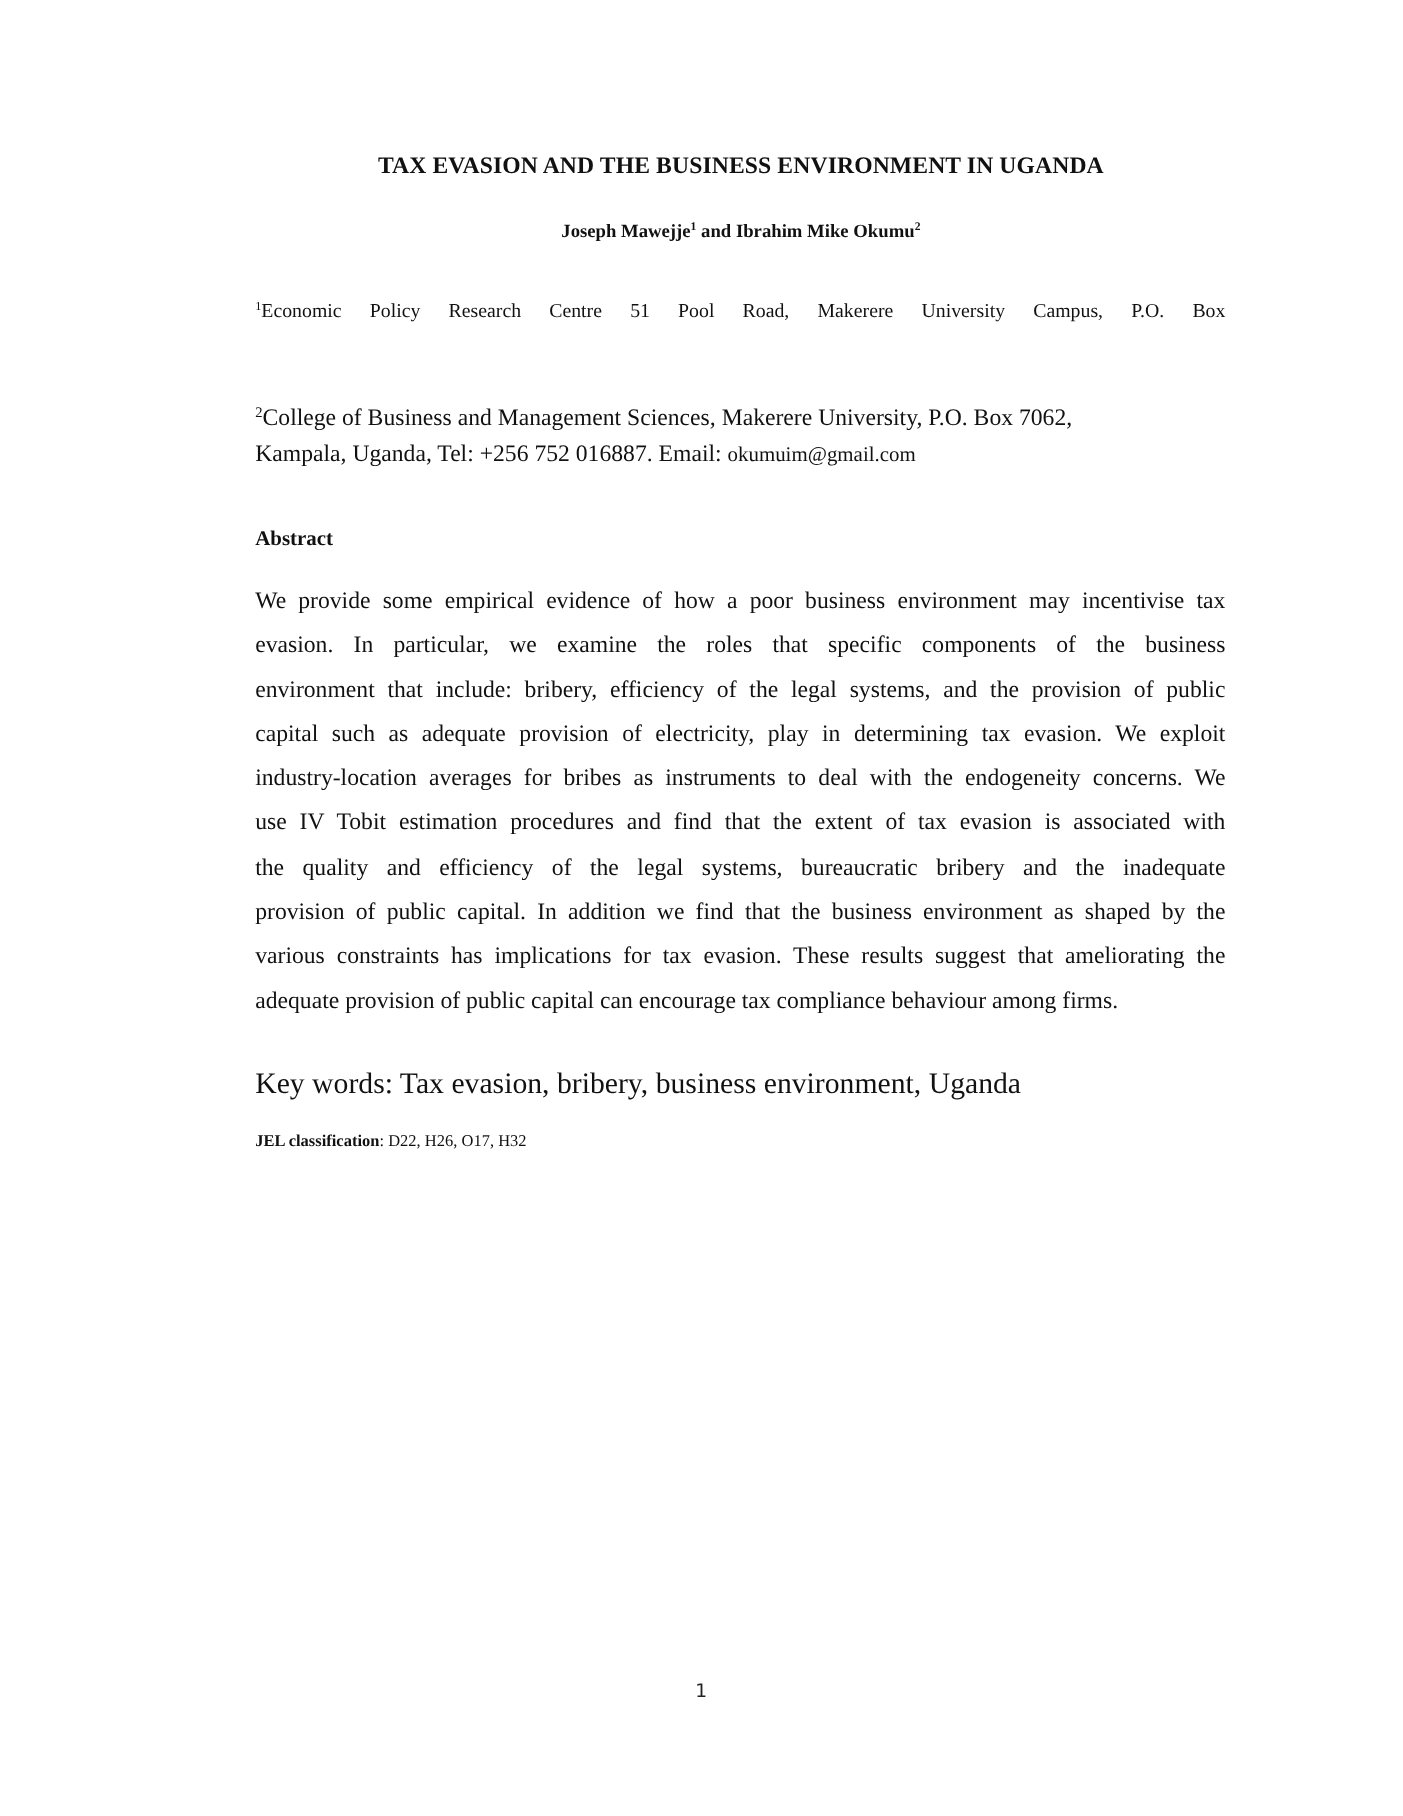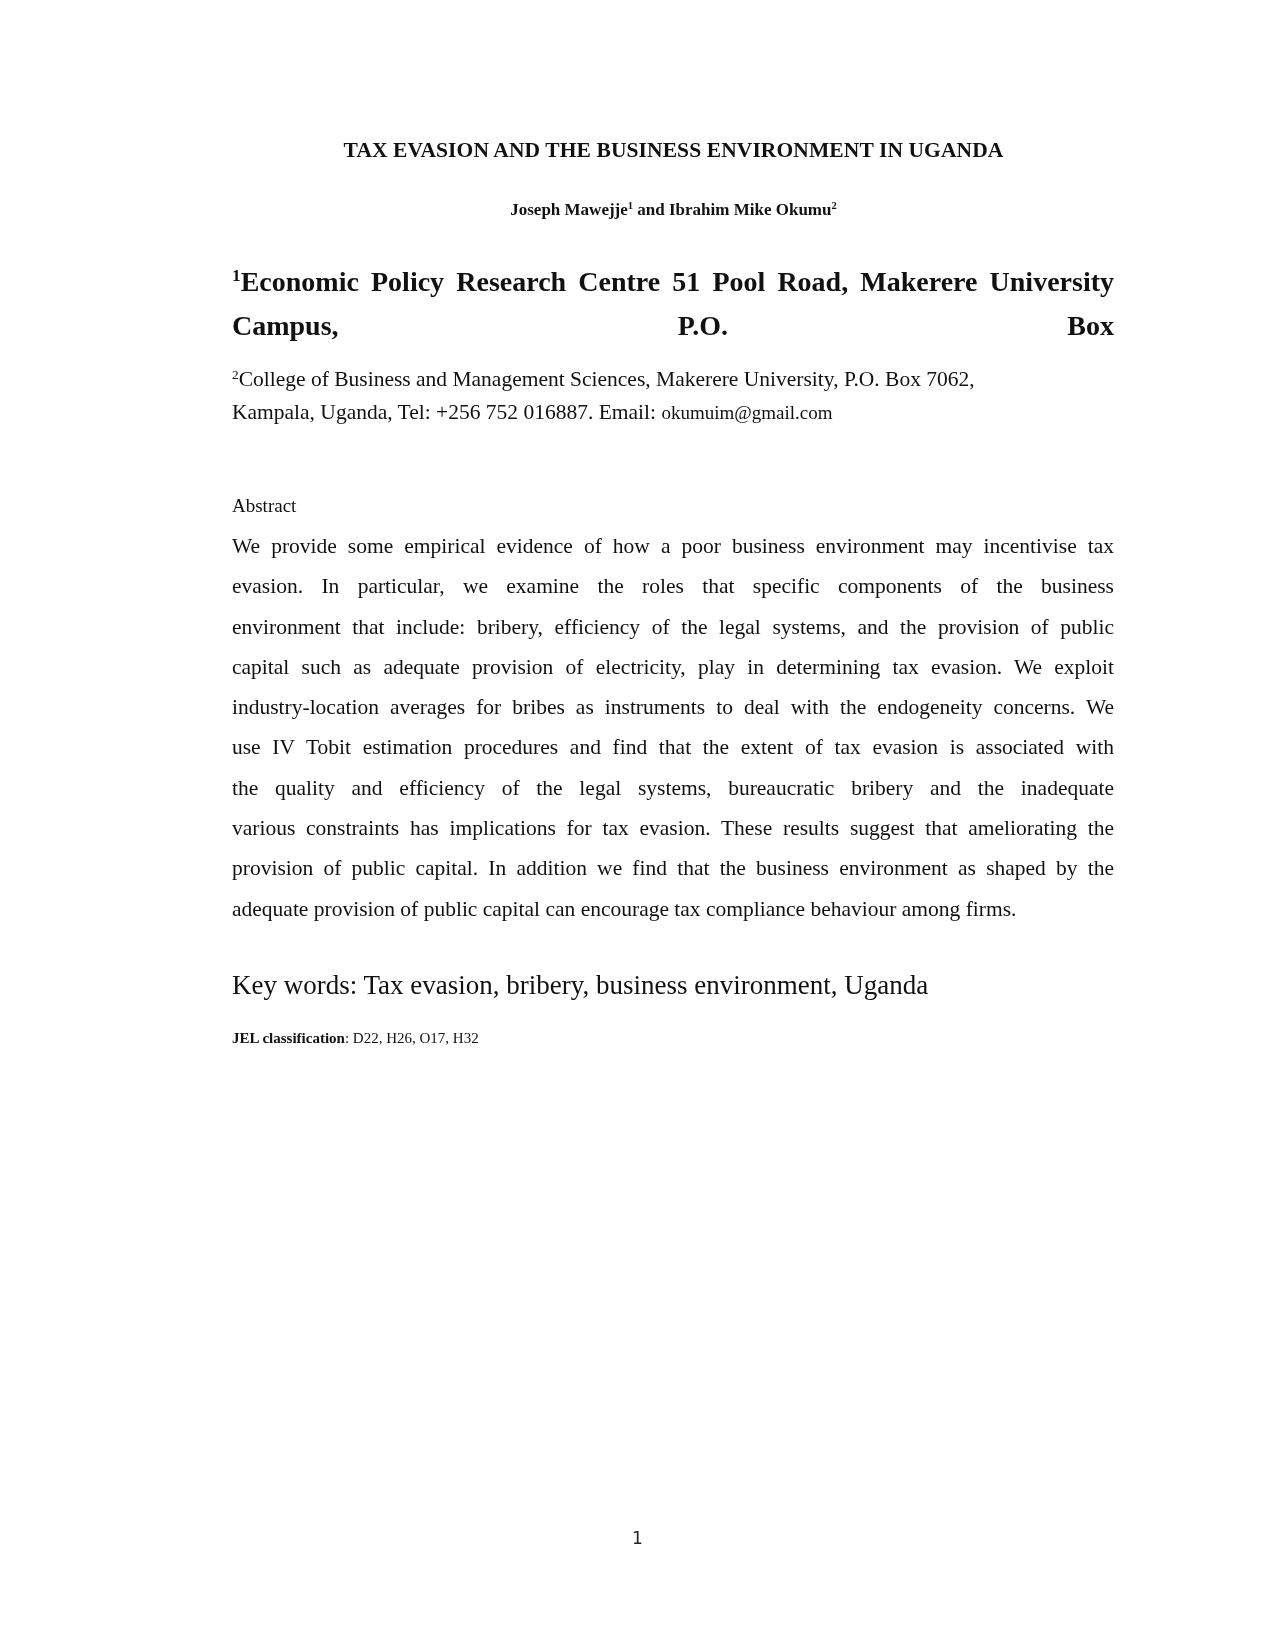--- a/index.html
+++ b/index.html
@@ -10,7 +10,7 @@
     .title { top: 138px; left: 0; width: 1275px; text-align: center; font-weight: bold; font-size: 21.5px; letter-spacing: 0.1px; }
     .authors { top: 200px; left: 0; width: 1275px; text-align: center; font-weight: bold; font-size: 17px; }
     sup { font-size: 0.62em; vertical-align: 0; position: relative; top: -0.55em; }
-    .aff1 { top: 262px; font-size: 28px; line-height: 40px; text-align: justify; font-weight: bold; }
+    .aff1 { top: 262px; font-size: 18px; line-height: 40px; text-align: justify; }
     .aff1 .l1 { text-align: justify; text-align-last: justify; display: block; }
     .aff2 { top: 364px; font-size: 21.5px; line-height: 31px; }
     .email2 { font-size: 19px; }

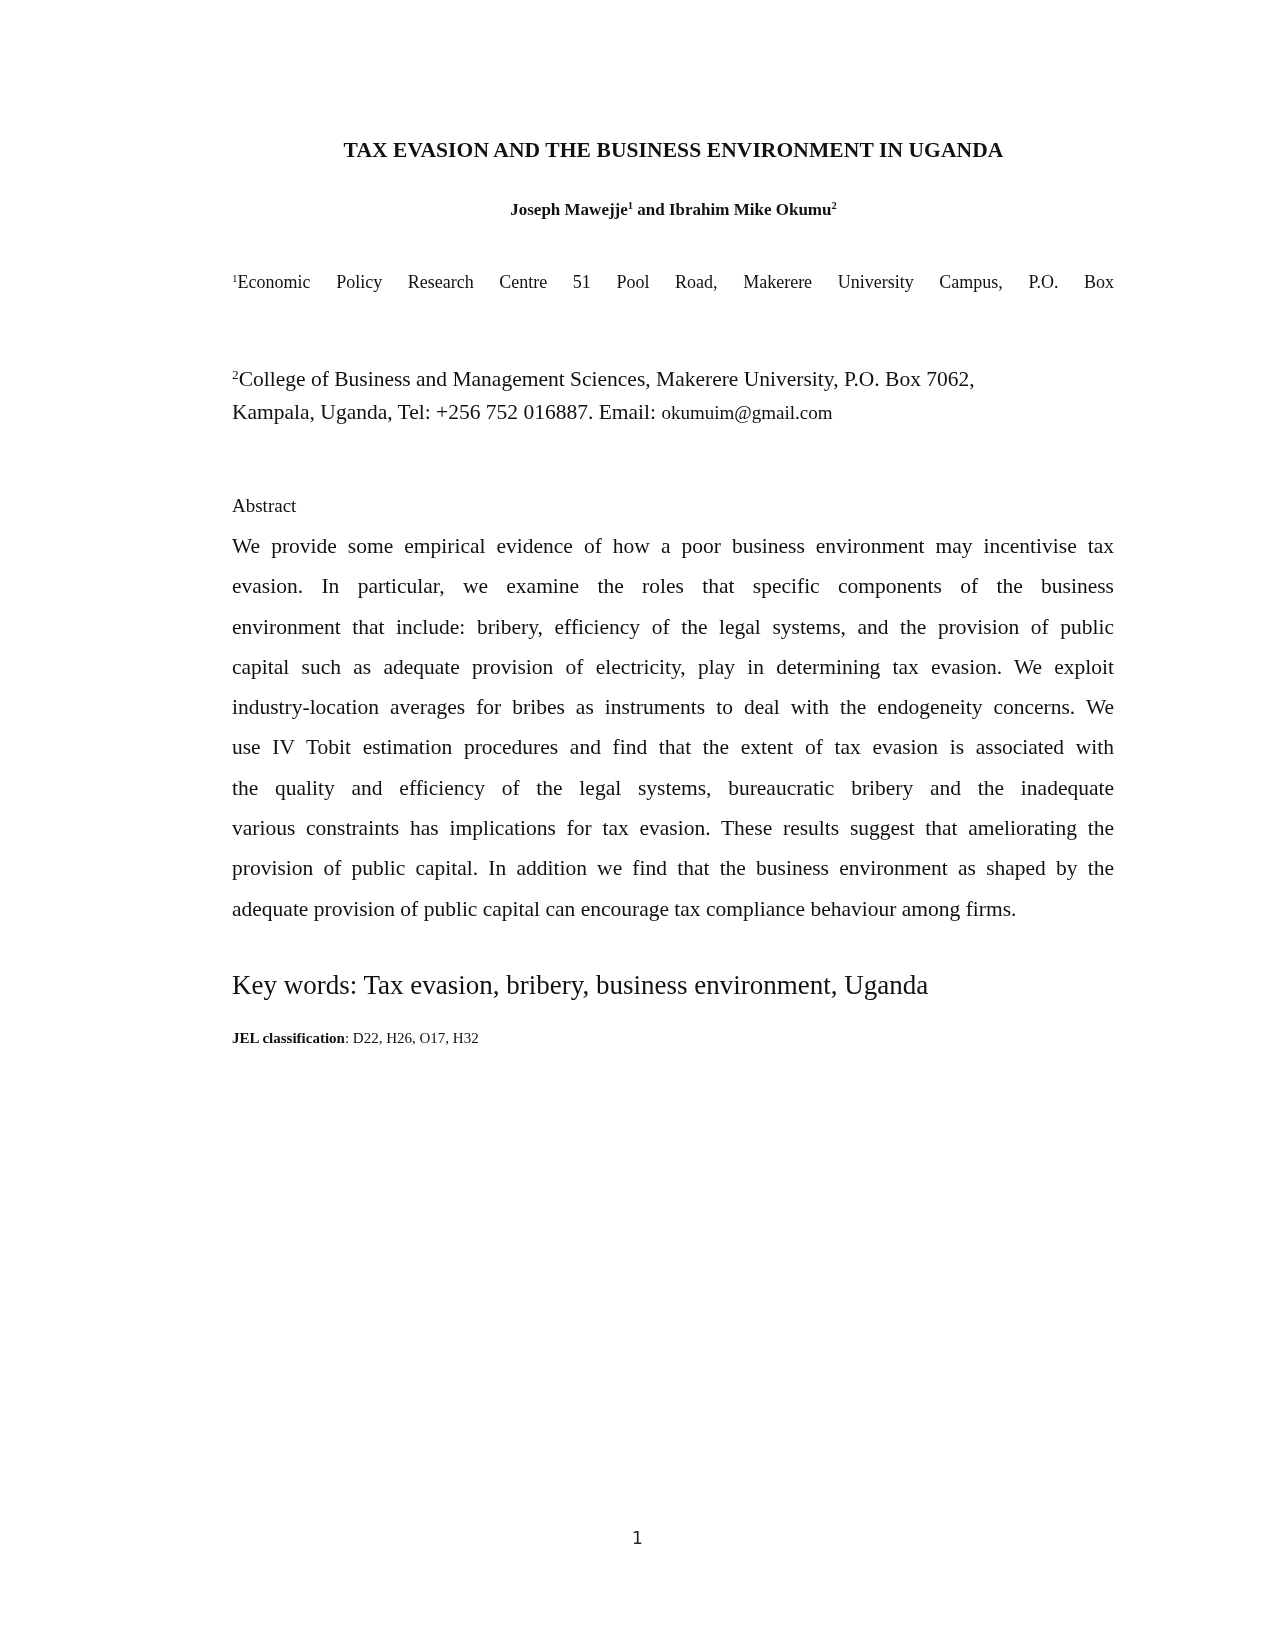--- a/index.html
+++ b/index.html
@@ -14,7 +14,7 @@
     .aff1 .l1 { text-align: justify; text-align-last: justify; display: block; }
     .aff2 { top: 364px; font-size: 21.5px; line-height: 31px; }
     .email2 { font-size: 19px; }
-    .abs-h { top: 479px; font-weight: normal; font-size: 19px; margin-top: 16px; }
+    .abs-h { top: 479px; font-weight: bold; font-size: 19px; }
     .abs-body { top: 506px; font-size: 21.5px; line-height: 40.3px; margin-top: 20px; }
     .abs-line { display: block; text-align: justify; text-align-last: justify; white-space: nowrap; height: 40.3px; }
     .abs-line.last { text-align-last: left; }

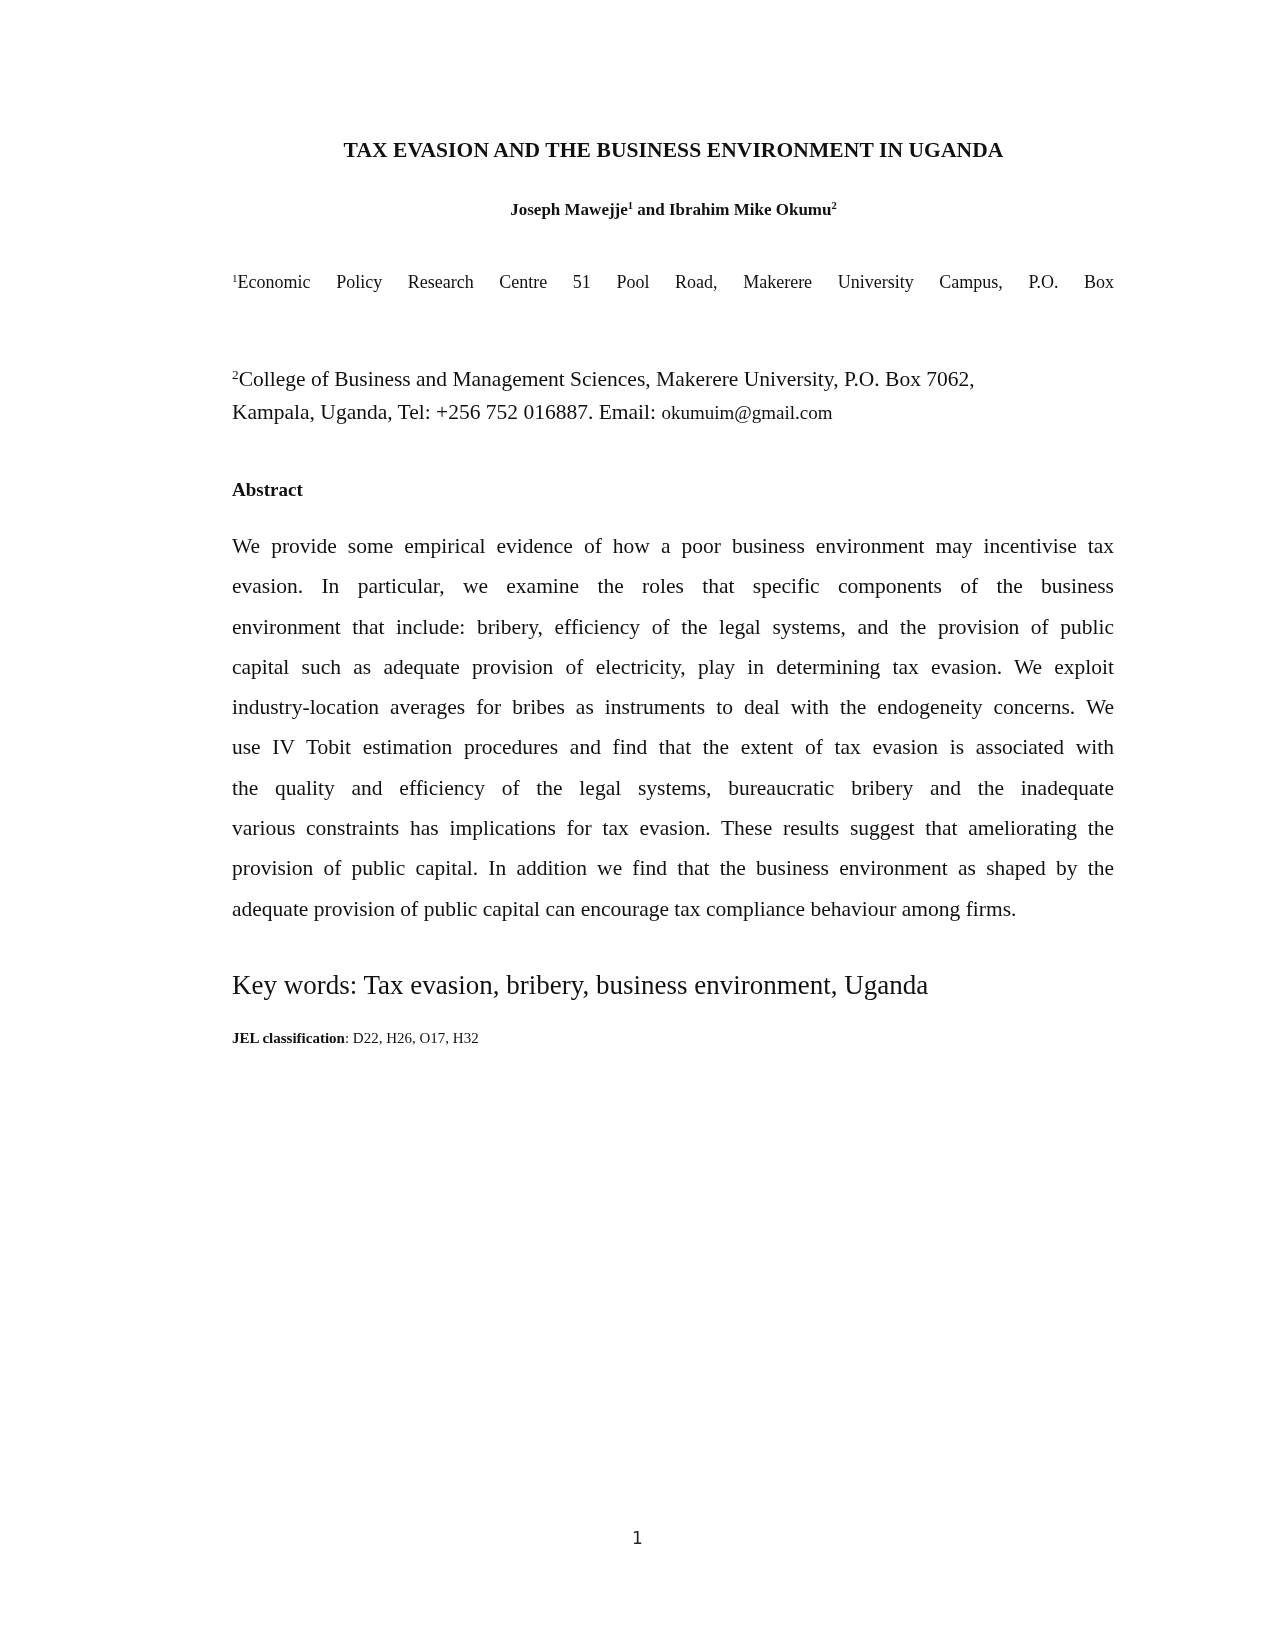--- a/index.html
+++ b/index.html
@@ -54,8 +54,8 @@
     <span class="abs-line">industry-location averages for bribes as instruments to deal with the endogeneity concerns.  We</span>
     <span class="abs-line">use IV Tobit estimation procedures and find that the extent of tax evasion is associated with</span>
     <span class="abs-line">the quality and efficiency of the legal systems, bureaucratic bribery and the inadequate</span>
+    <span class="abs-line">provision of public capital. In addition we find that the business environment as shaped by the</span>
     <span class="abs-line">various constraints has implications for tax evasion. These results suggest that ameliorating the</span>
-    <span class="abs-line">provision of public capital. In addition we find that the business environment as shaped by the</span>
     <span class="abs-line last">adequate provision of public capital can encourage tax compliance behaviour among firms.</span>
   </div>
 

